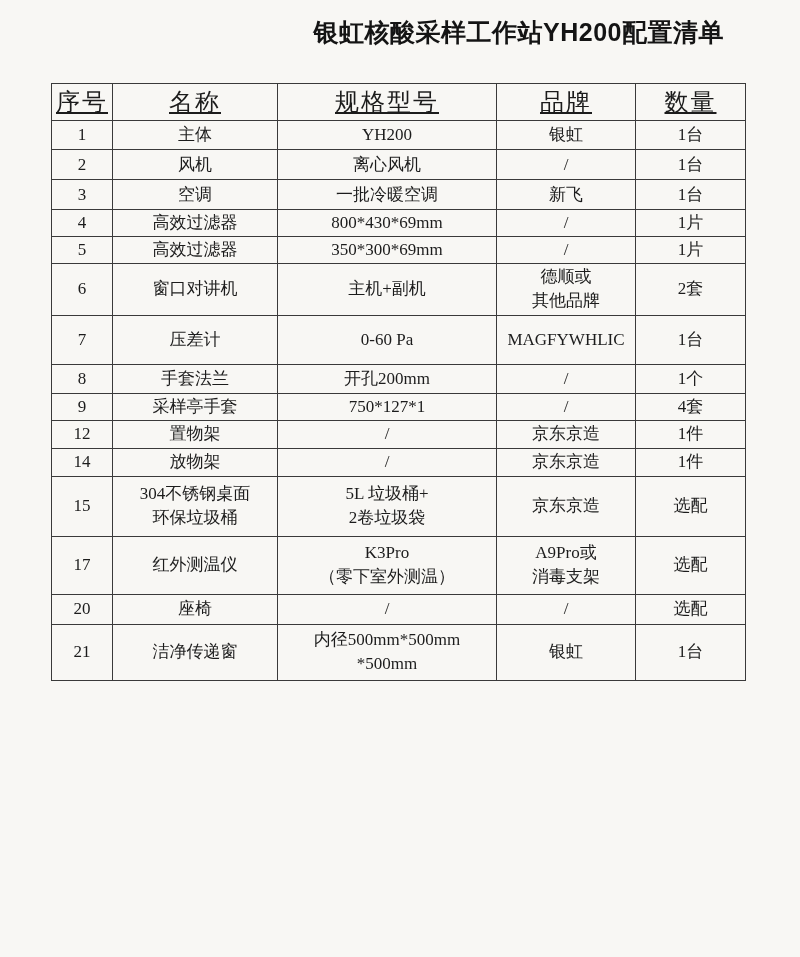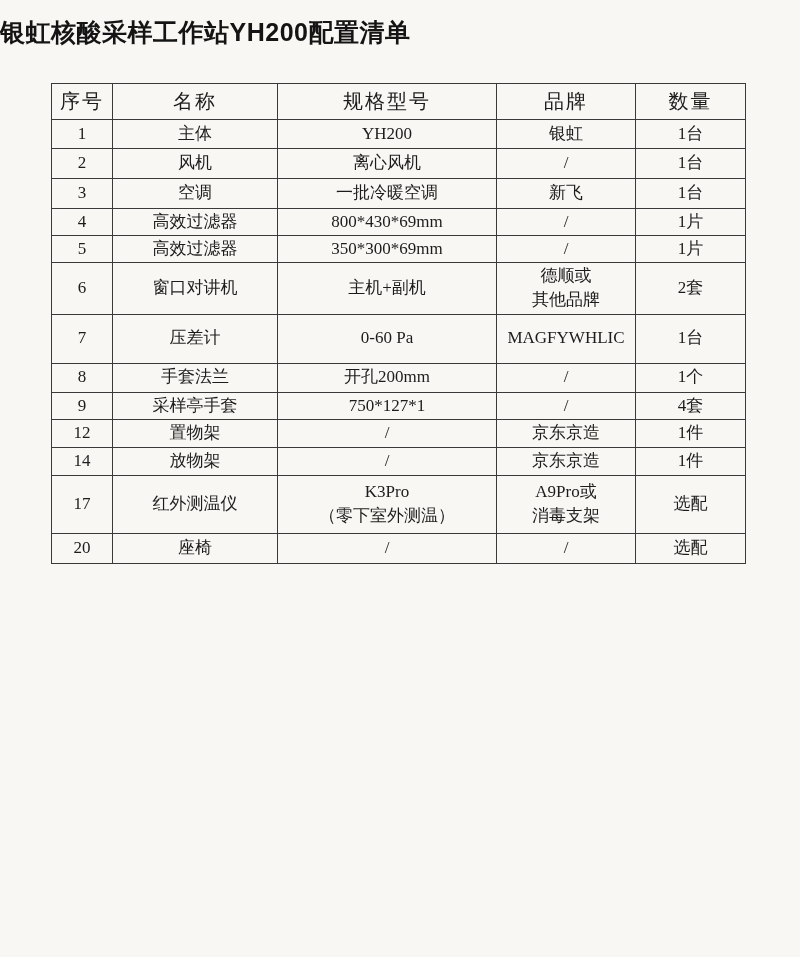--- a/index.html
+++ b/index.html
@@ -20,7 +20,7 @@
     top: 16px;
     left: 0;
     width: 724px;
-    text-align: left;
+    text-align: right;
     margin: 0;
     font-family: "Liberation Sans", "DejaVu Sans", sans-serif;
     font-weight: 600;

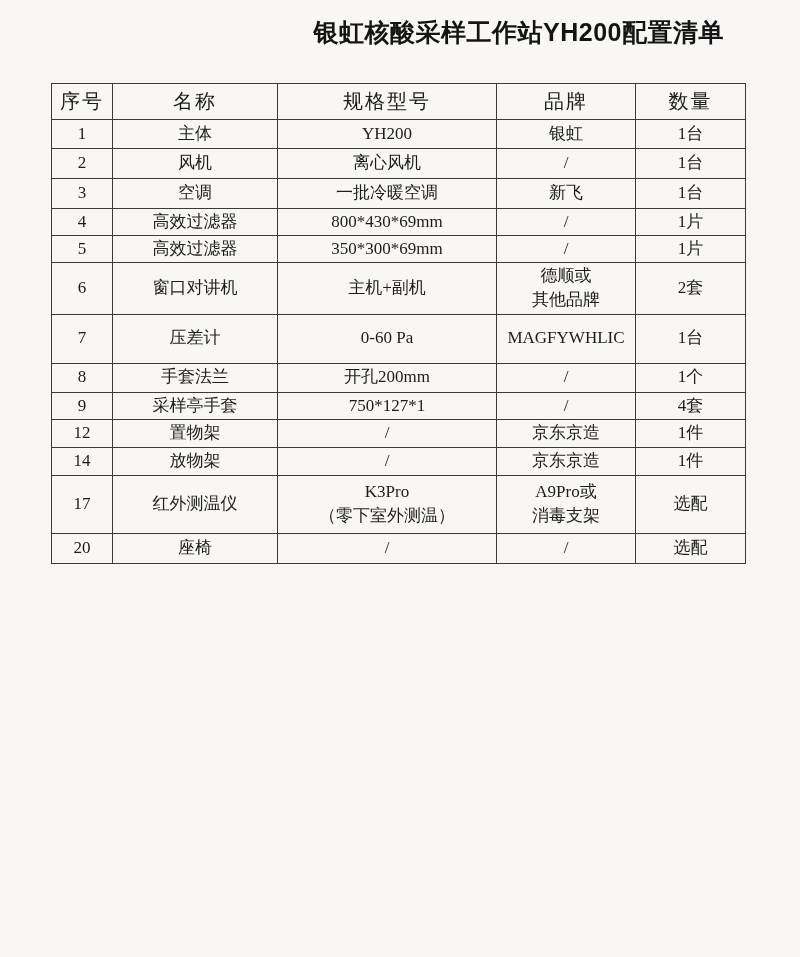--- a/index.html
+++ b/index.html
@@ -52,9 +52,10 @@
     overflow: hidden;
   }
   table.config-table th {
-    font-size: 20px;
+    font-size: 24px;
     font-weight: normal;
     letter-spacing: 2px;
+    text-decoration: underline;
   }
 </style>
 </head>

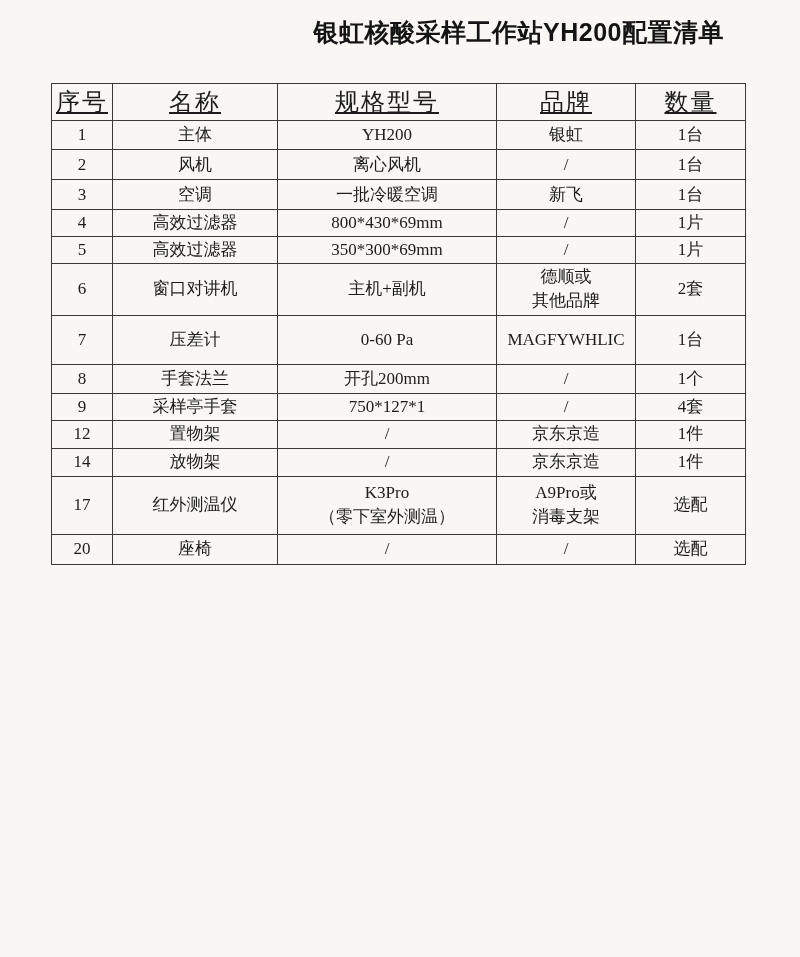--- a/index.html
+++ b/index.html
@@ -160,6 +160,15 @@
         <td>京东京造</td>
         <td>1件</td>
       </tr>
+      <tr style="height:60px">
+        <td>15</td>
+        <td>304不锈钢桌面
+环保垃圾桶</td>
+        <td>5L 垃圾桶+
+2卷垃圾袋</td>
+        <td>京东京造</td>
+        <td>选配</td>
+      </tr>
       <tr style="height:58px">
         <td>17</td>
         <td>红外测温仪</td>

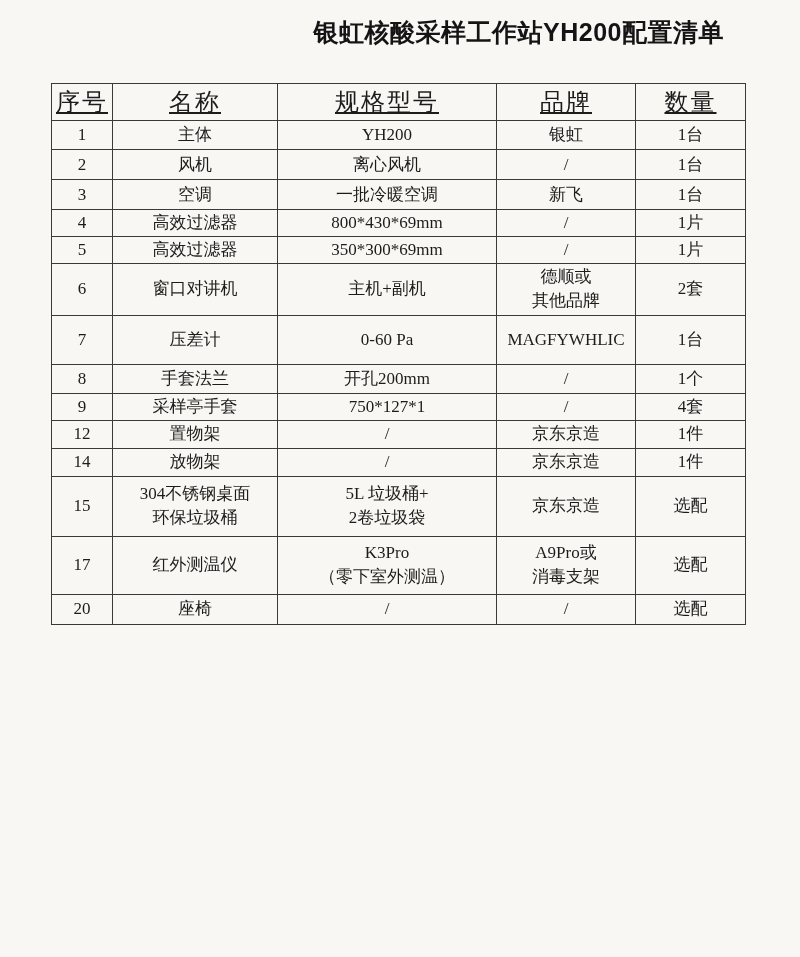--- a/index.html
+++ b/index.html
@@ -185,6 +185,14 @@
         <td>/</td>
         <td>选配</td>
       </tr>
+      <tr style="height:56px">
+        <td>21</td>
+        <td>洁净传递窗</td>
+        <td>内径500mm*500mm
+*500mm</td>
+        <td>银虹</td>
+        <td>1台</td>
+      </tr>
     </tbody>
   </table>
 </div>

